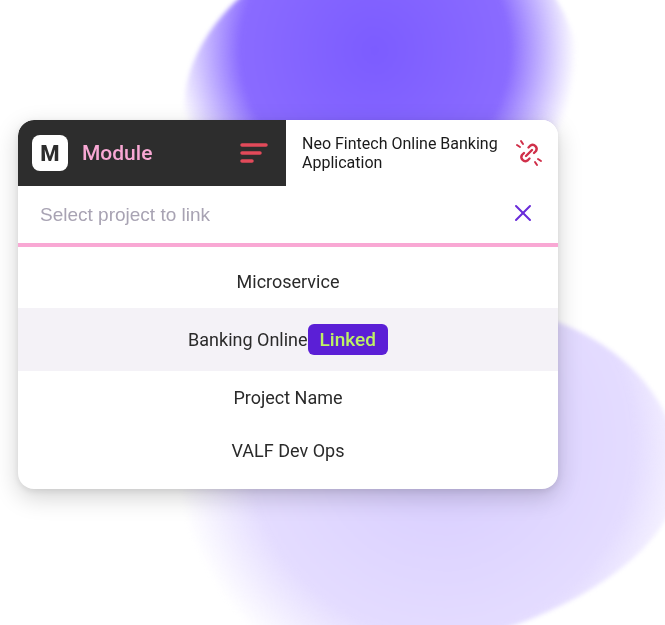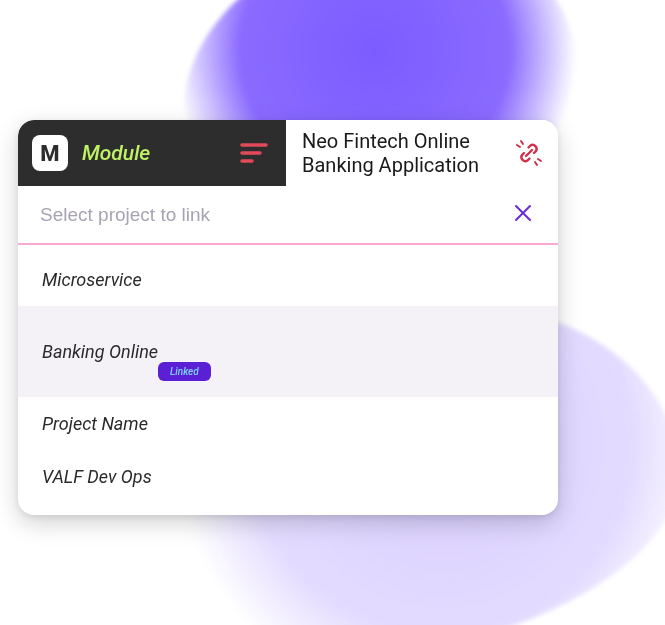--- a/index.html
+++ b/index.html
@@ -75,9 +75,8 @@
   .module-label {
     font-size: 21px;
     font-weight: 500;
-    color: #bef264;
-    flex: 1;
-    font-style: italic;
+    color: #f9a8d4;
+    flex: 1;
   }
   .sort-icon svg { display: block; }
 

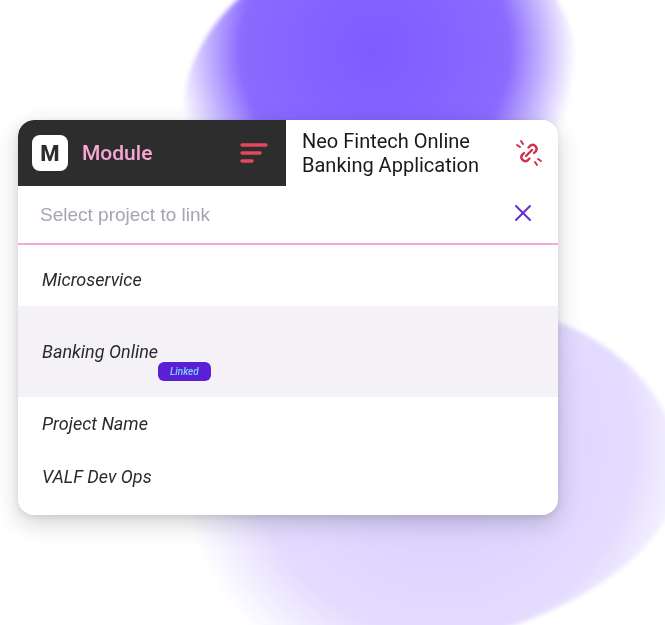--- a/index.html
+++ b/index.html
@@ -88,7 +88,7 @@
     gap: 10px;
   }
   .project-title {
-    font-size: 20px;
+    font-size: 16px;
     line-height: 1.2;
     color: #1a1a1a;
     flex: 1;

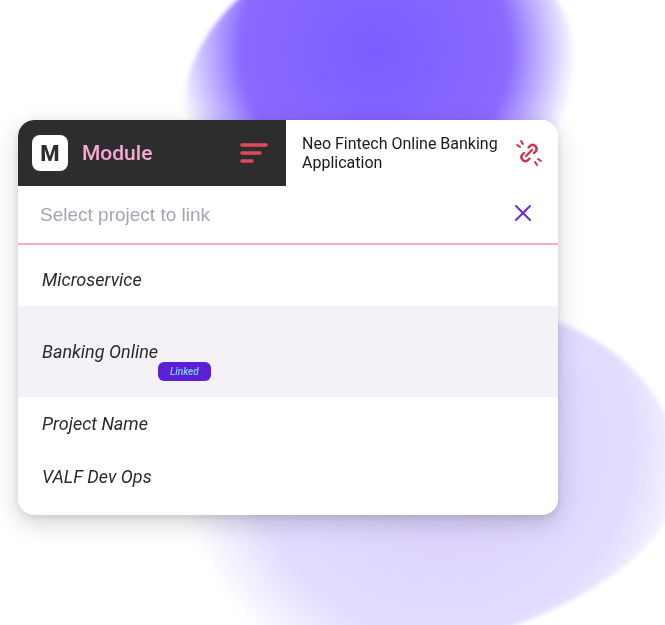--- a/index.html
+++ b/index.html
@@ -99,7 +99,7 @@
     display: flex;
     align-items: center;
     padding: 14px 22px;
-    border-bottom: 2px solid #f9a8d4;
+    border-bottom: 4px solid #f9a8d4;
     gap: 8px;
   }
   .search-input {

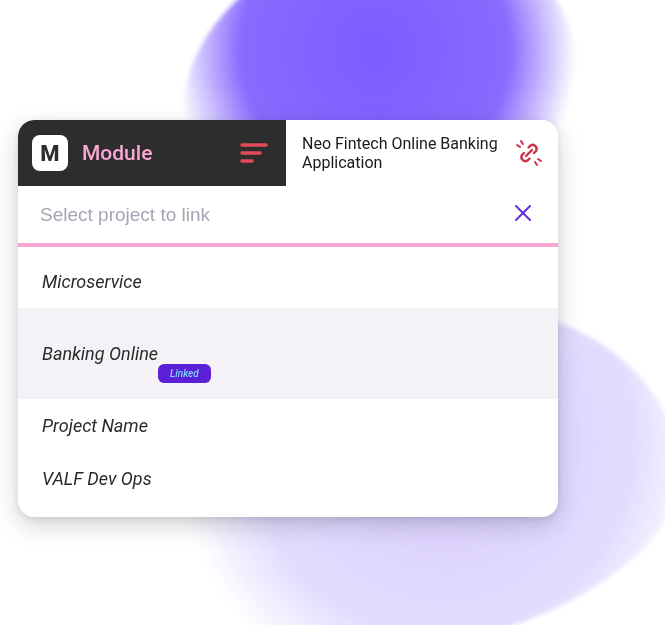--- a/index.html
+++ b/index.html
@@ -125,12 +125,11 @@
   .row {
     display: flex;
     align-items: center;
-    justify-content: flex-start;
+    justify-content: center;
     padding: 16px 24px;
     font-size: 18px;
     color: #2a2a2a;
     cursor: pointer;
-    font-style: italic;
   }
   .row.highlighted { background: #f4f2f7; }
   .badge {

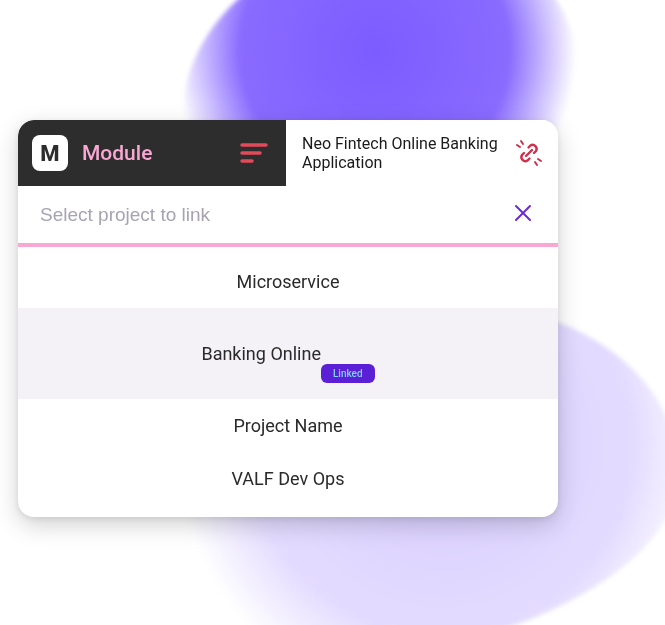--- a/index.html
+++ b/index.html
@@ -134,12 +134,11 @@
   .row.highlighted { background: #f4f2f7; }
   .badge {
     background: #5b1fd6;
-    color: #7dd3fc;
-    font-size: 10px;
+    color: #bef264;
+    font-size: 19px;
     font-weight: 500;
     padding: 4px 12px;
     border-radius: 6px;
-    margin-top: 40px;
   }
 </style>
 </head>

